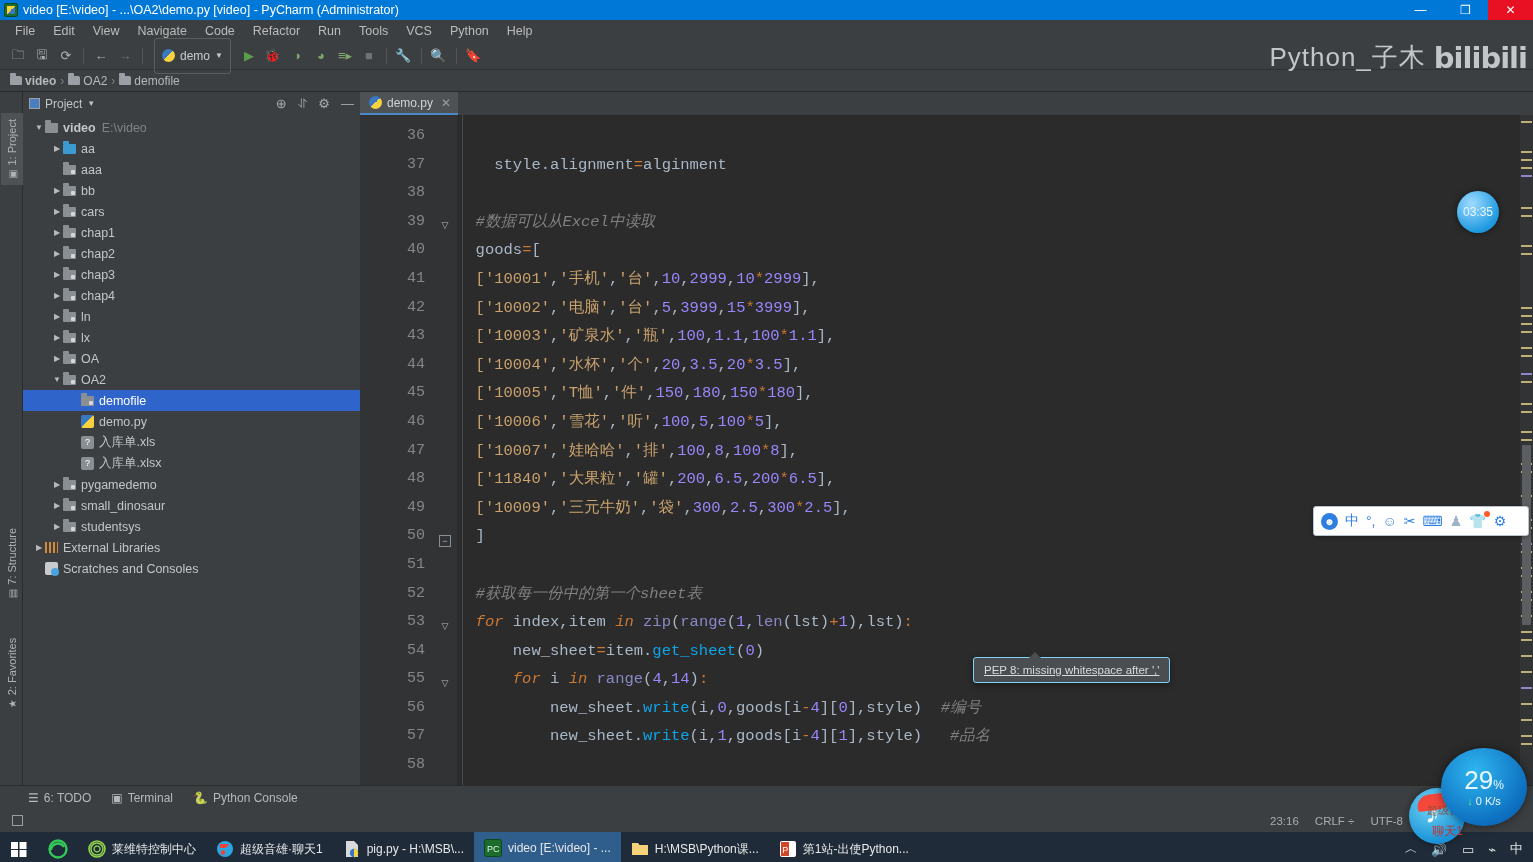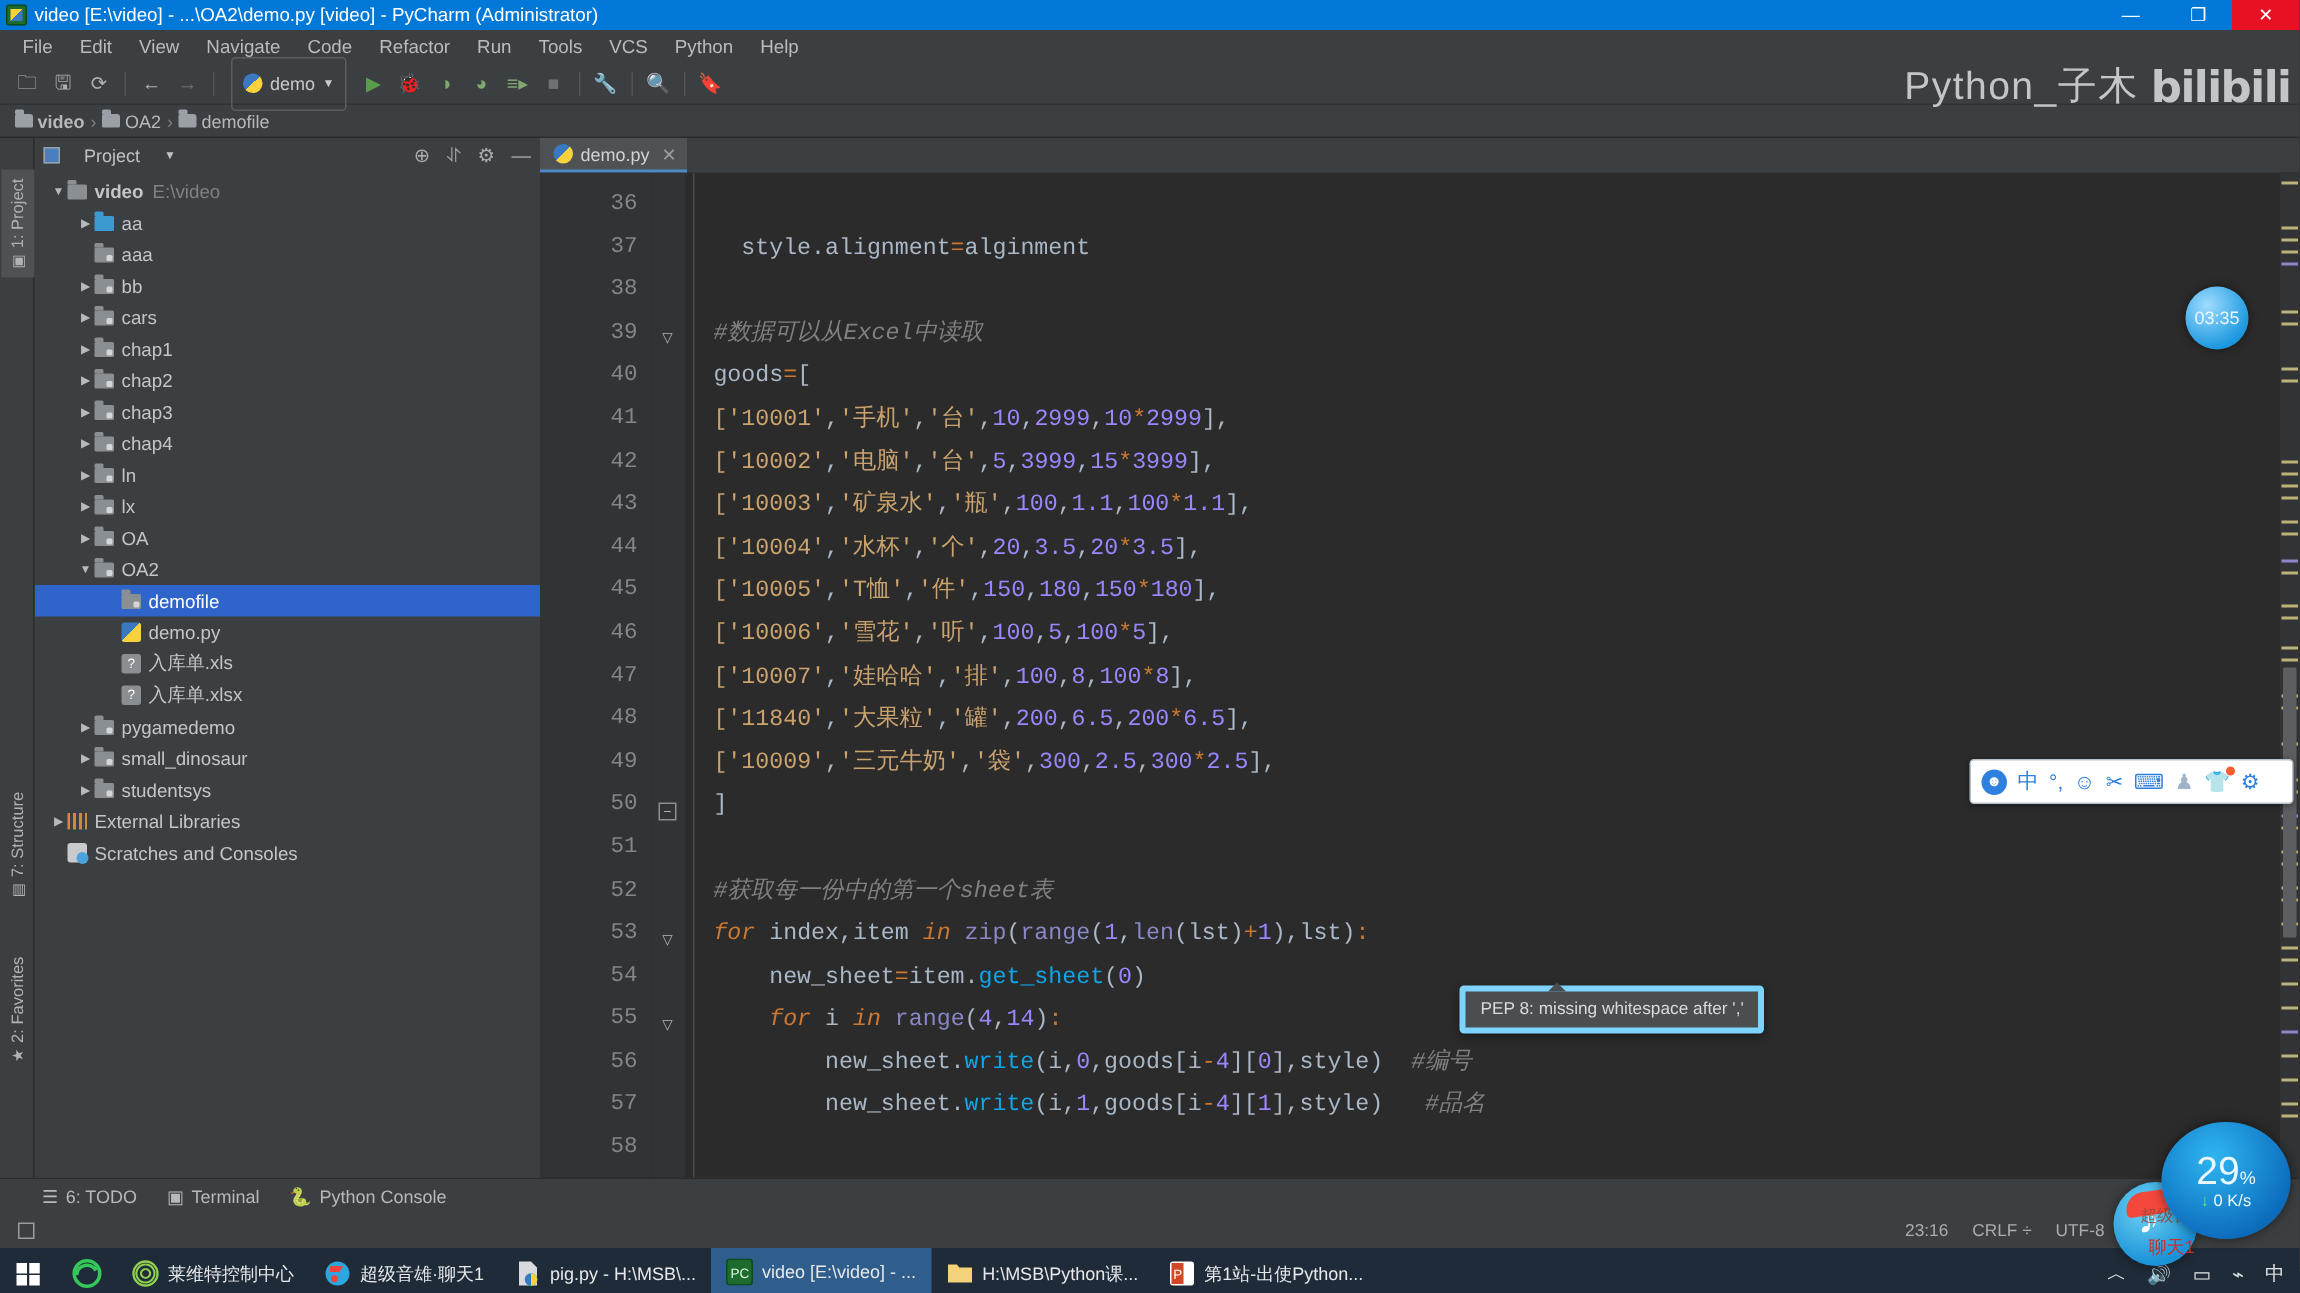--- a/index.html
+++ b/index.html
@@ -59,7 +59,7 @@
 
   .project{ width:337px; background:#3c3f41; flex:0 0 auto; display:flex; flex-direction:column;}
   .phead{ height:23px; display:flex; align-items:center; padding:0 6px; color:#c0c2c4;
-    font-size:12px; gap:16px; }
+    font-size:12px; gap:5px; }
   .phead .sq{ width:11px; height:11px; border:1.5px solid #9aa0a6; background:#4a7fbf; }
   .phead .right{ margin-left:auto; display:flex; gap:11px; color:#a8aaac; font-size:13px;}
   .ptree{ flex:1; overflow:hidden; font-size:12.5px; padding-top:2px;}

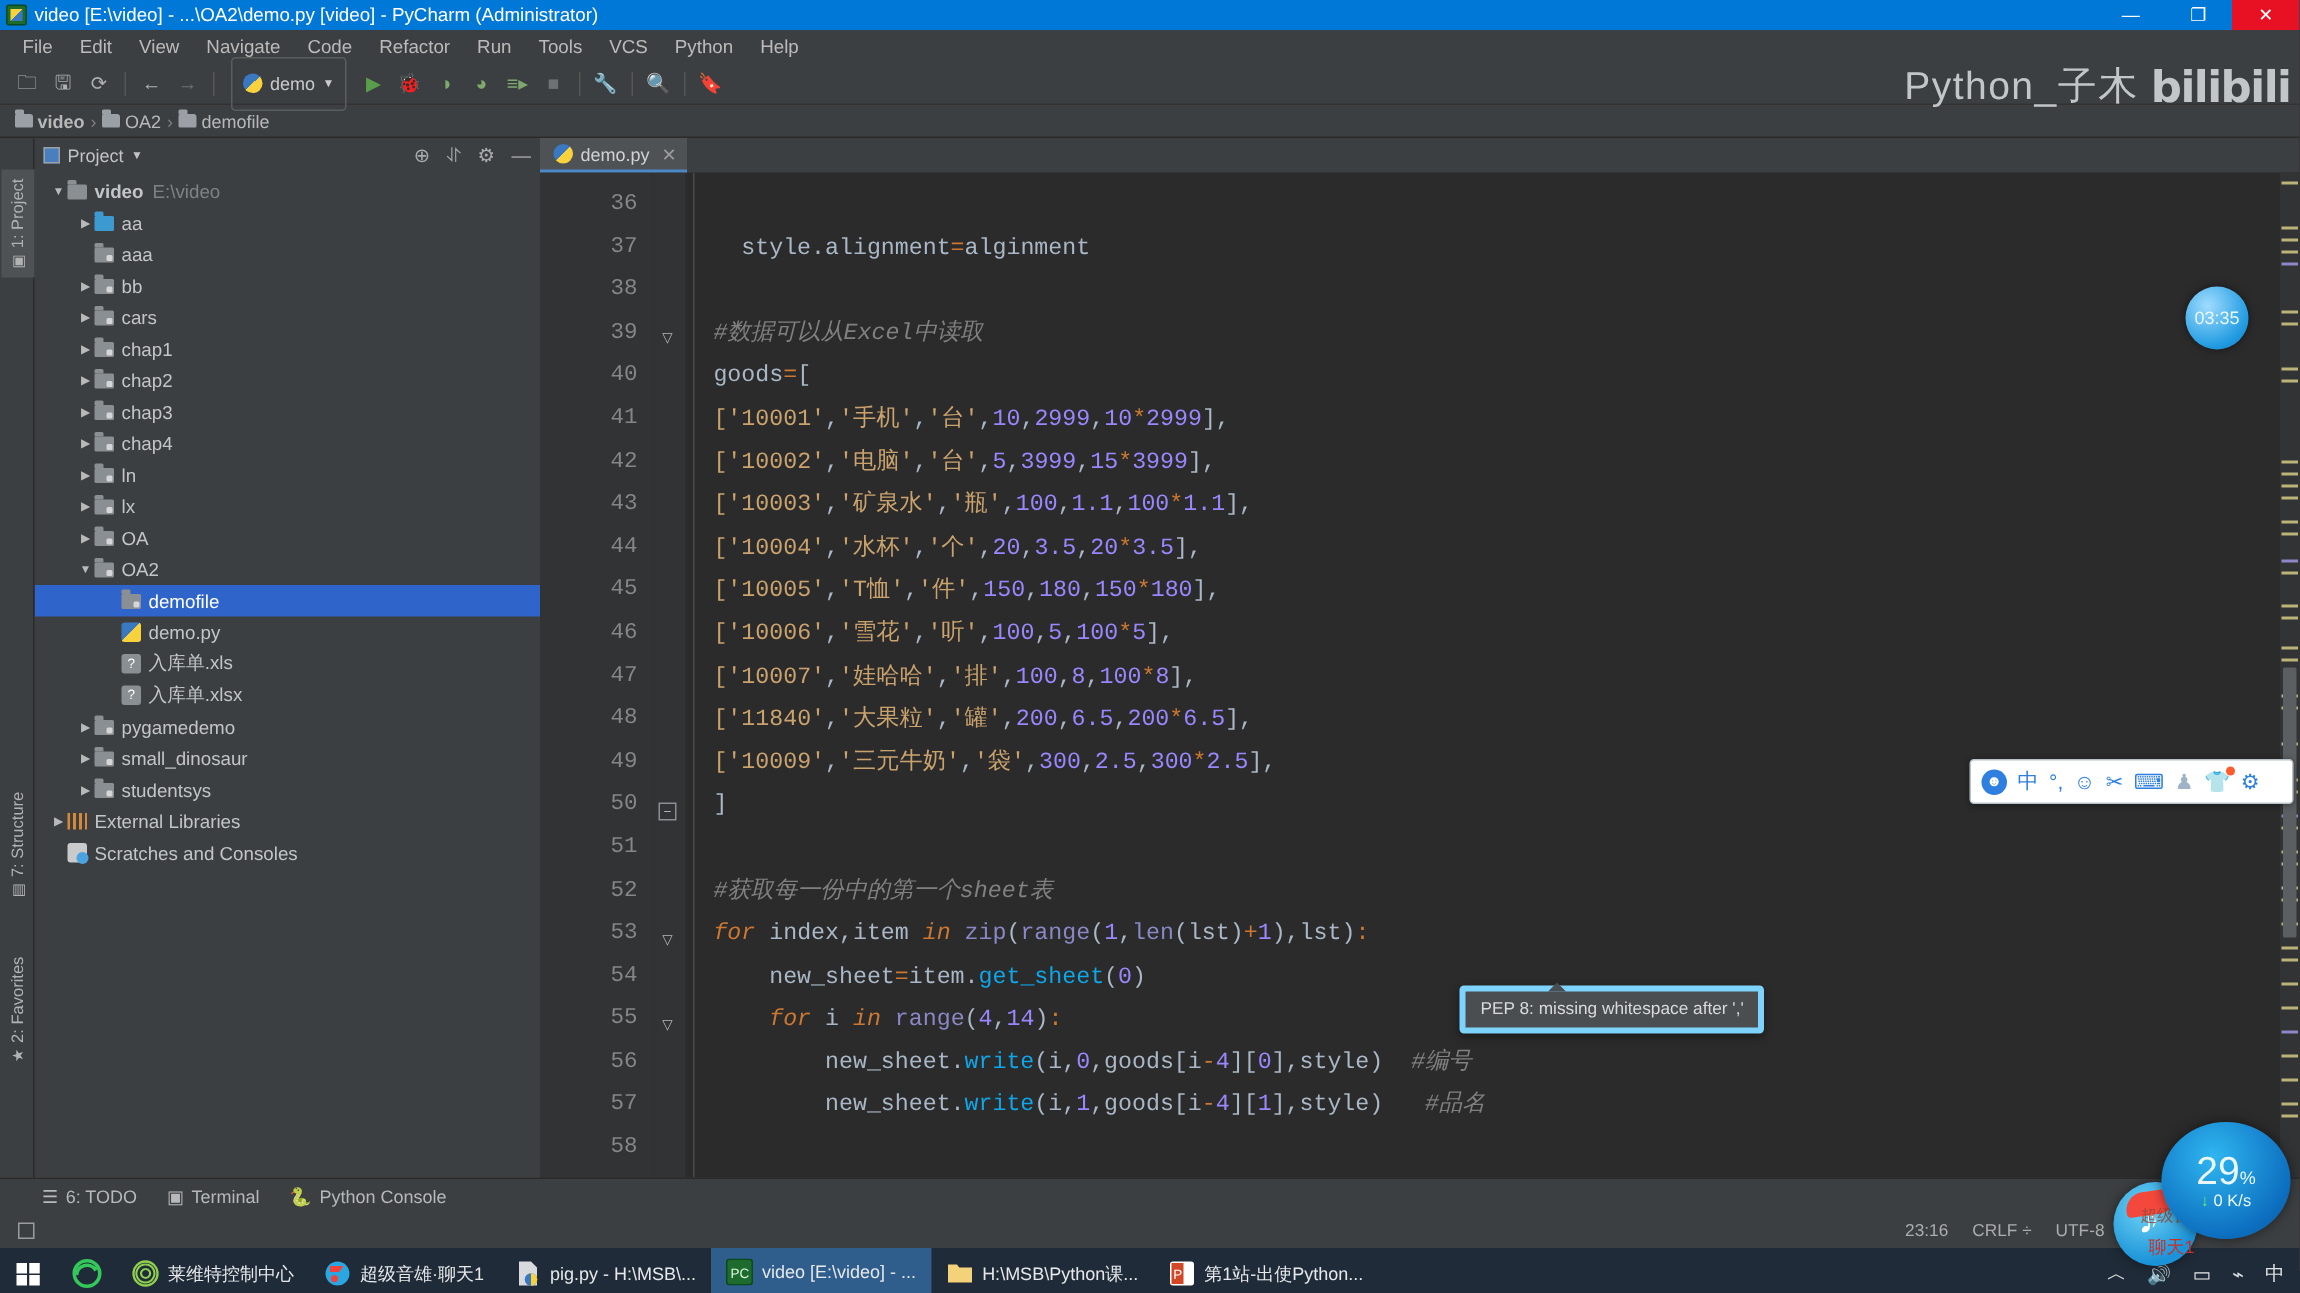--- a/index.html
+++ b/index.html
@@ -111,8 +111,8 @@
   .vline{ position:absolute; left:5px; top:0; bottom:0; width:1px; background:#4a4a4a;}
 
   .tooltip{ position:absolute; left:613px; top:542px; background:#4b4e50; color:#d8dadc;
-    font-size:11.5px; padding:6px 10px; border:4px solid #7dd3fc; border-radius:3px;
-    box-shadow:0 2px 6px rgba(0,0,0,.4); white-space:nowrap;}
+    font-size:11.5px; padding:6px 10px; border:1px solid #7dd3fc; border-radius:3px;
+    box-shadow:0 2px 6px rgba(0,0,0,.4); white-space:nowrap;text-decoration:underline;}
   .tooltip:before{ content:""; position:absolute; top:-6px; left:55px; border:6px solid transparent;
     border-top:0; border-bottom-color:#4b4e50;}
 

